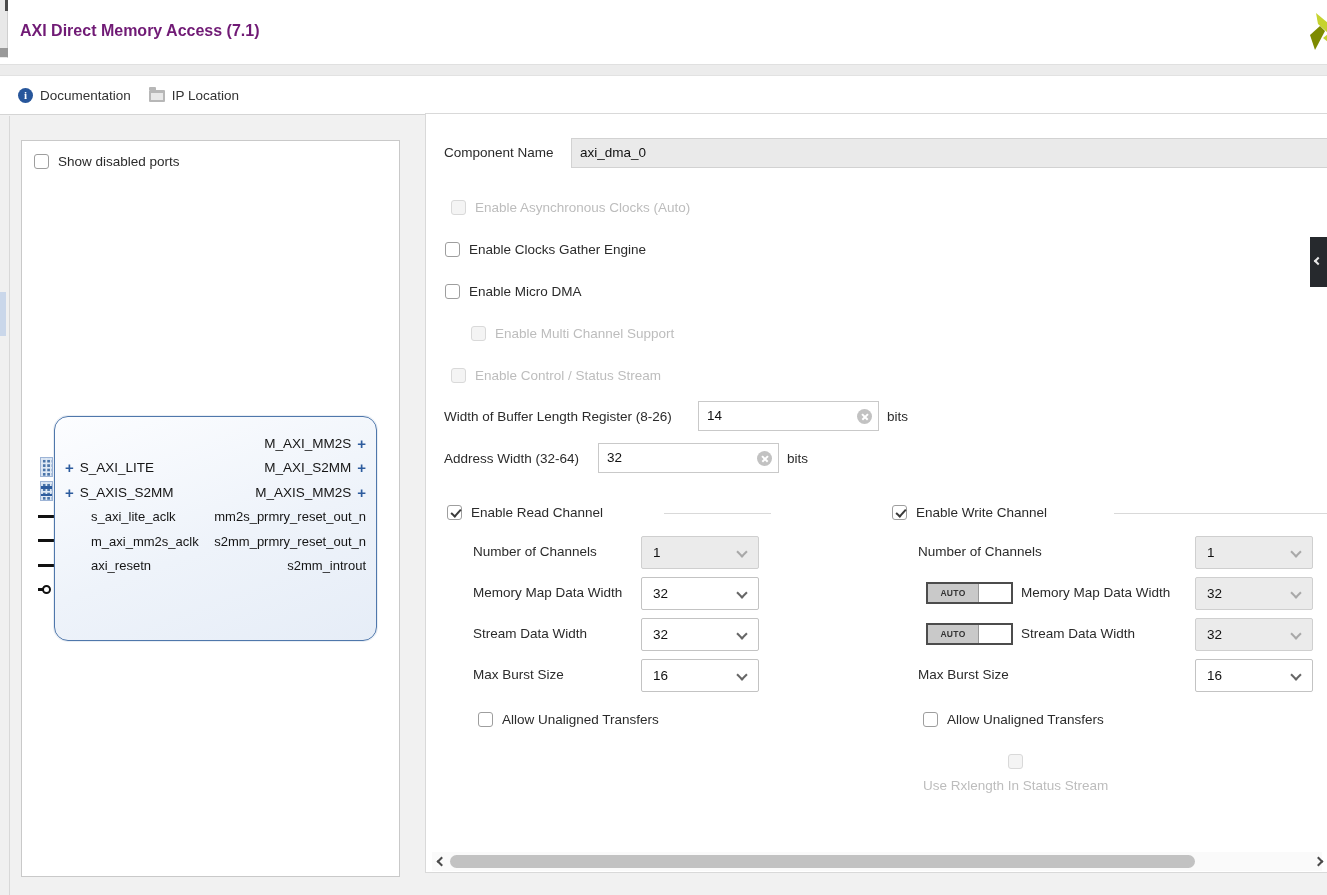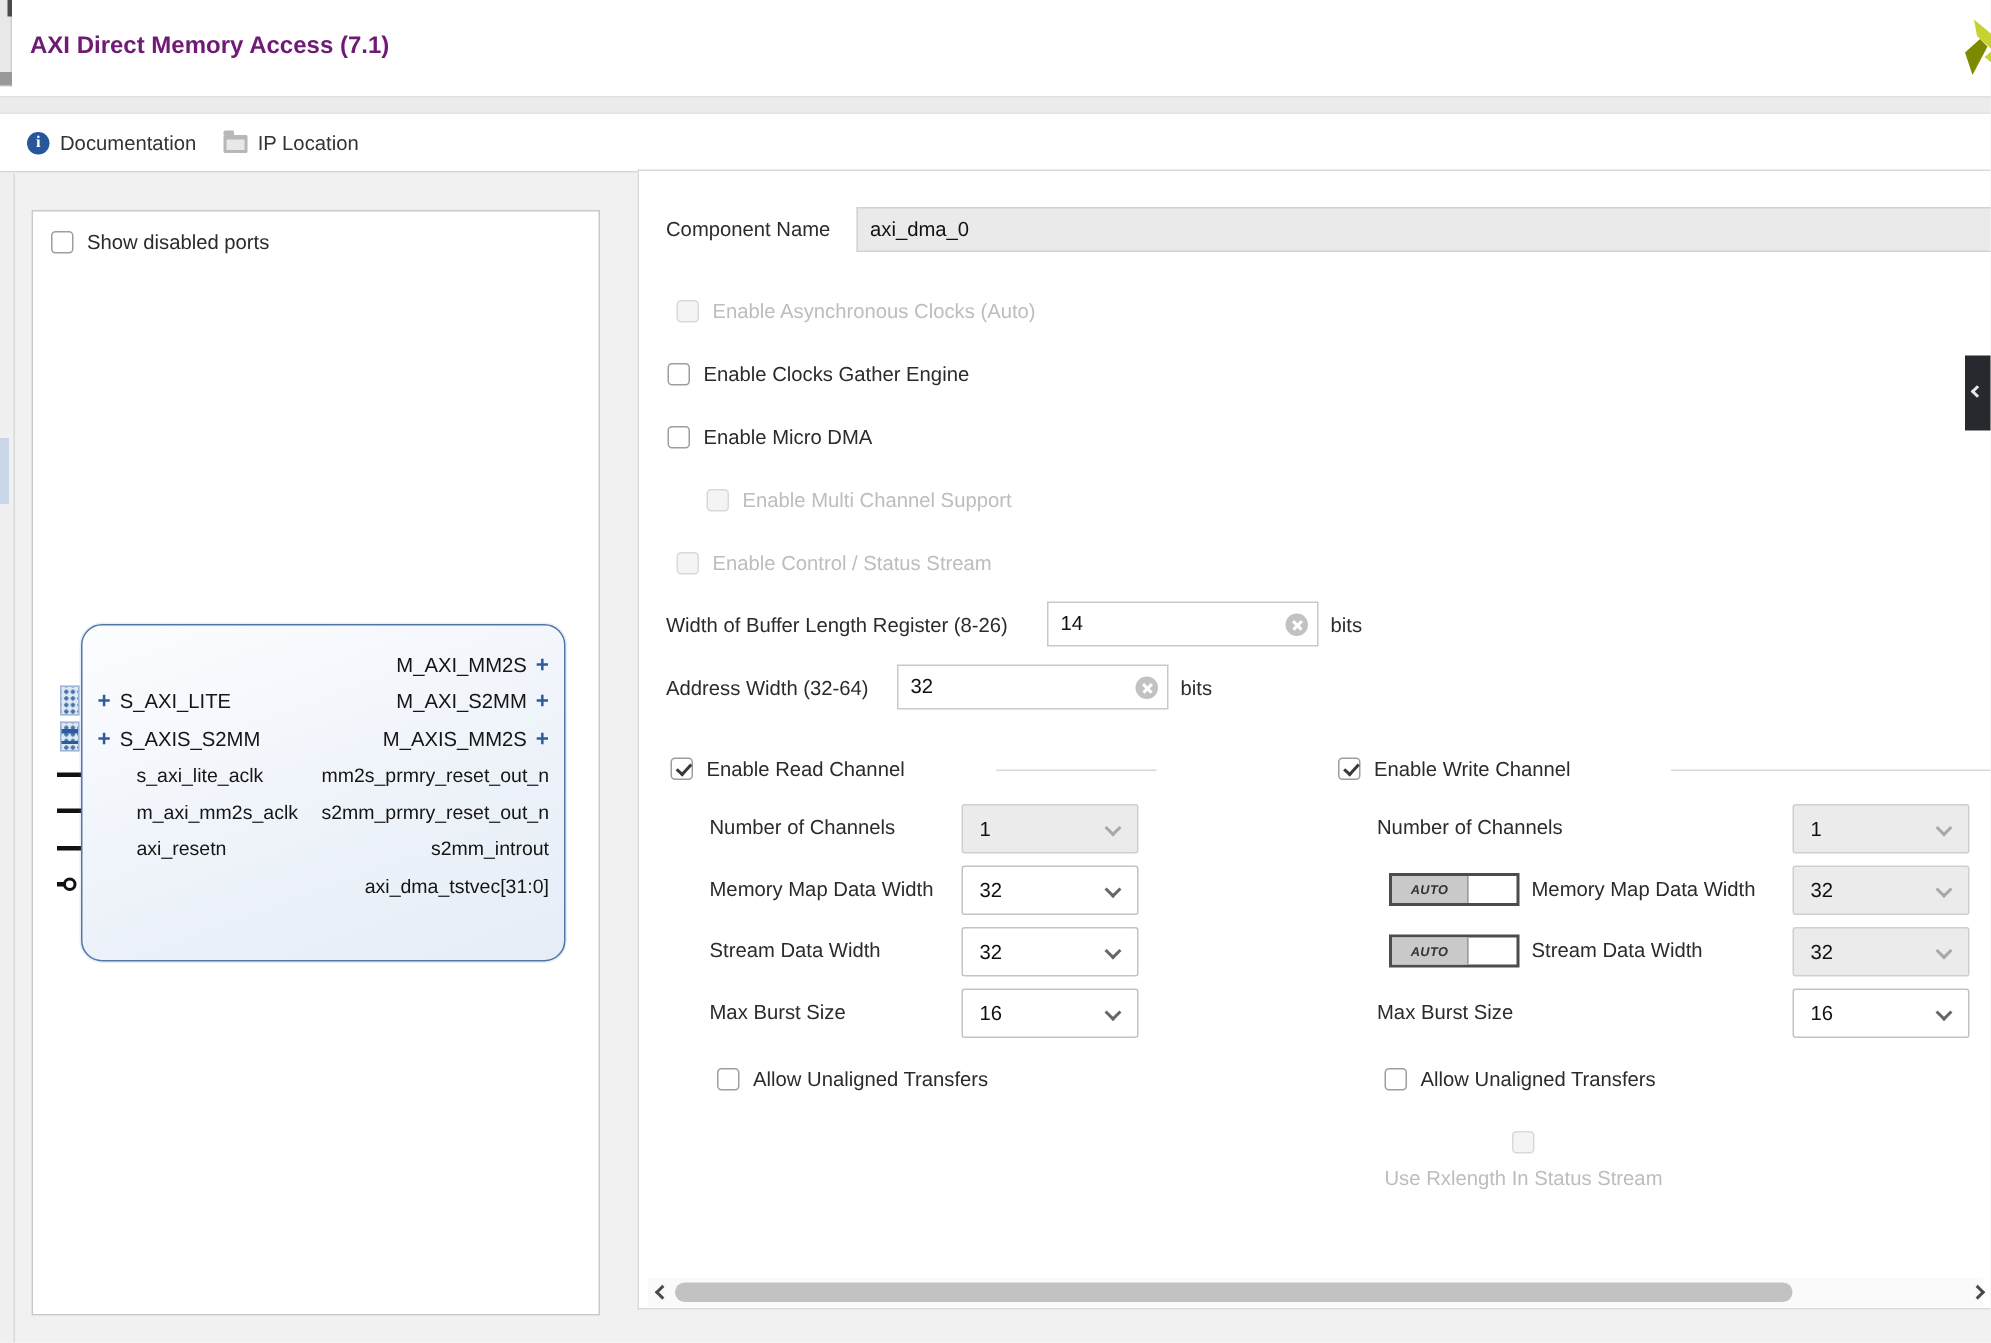--- a/index.html
+++ b/index.html
@@ -197,10 +197,6 @@
         <span class="pcell pin-l">axi_resetn</span>
         <span class="pcell">s2mm_introut</span>
       </div>
-      <div class="prow">
-        <span class="pcell"></span>
-        <span class="pcell">axi_dma_tstvec[31:0]</span>
-      </div>
     </div>
   </div>
 </div>

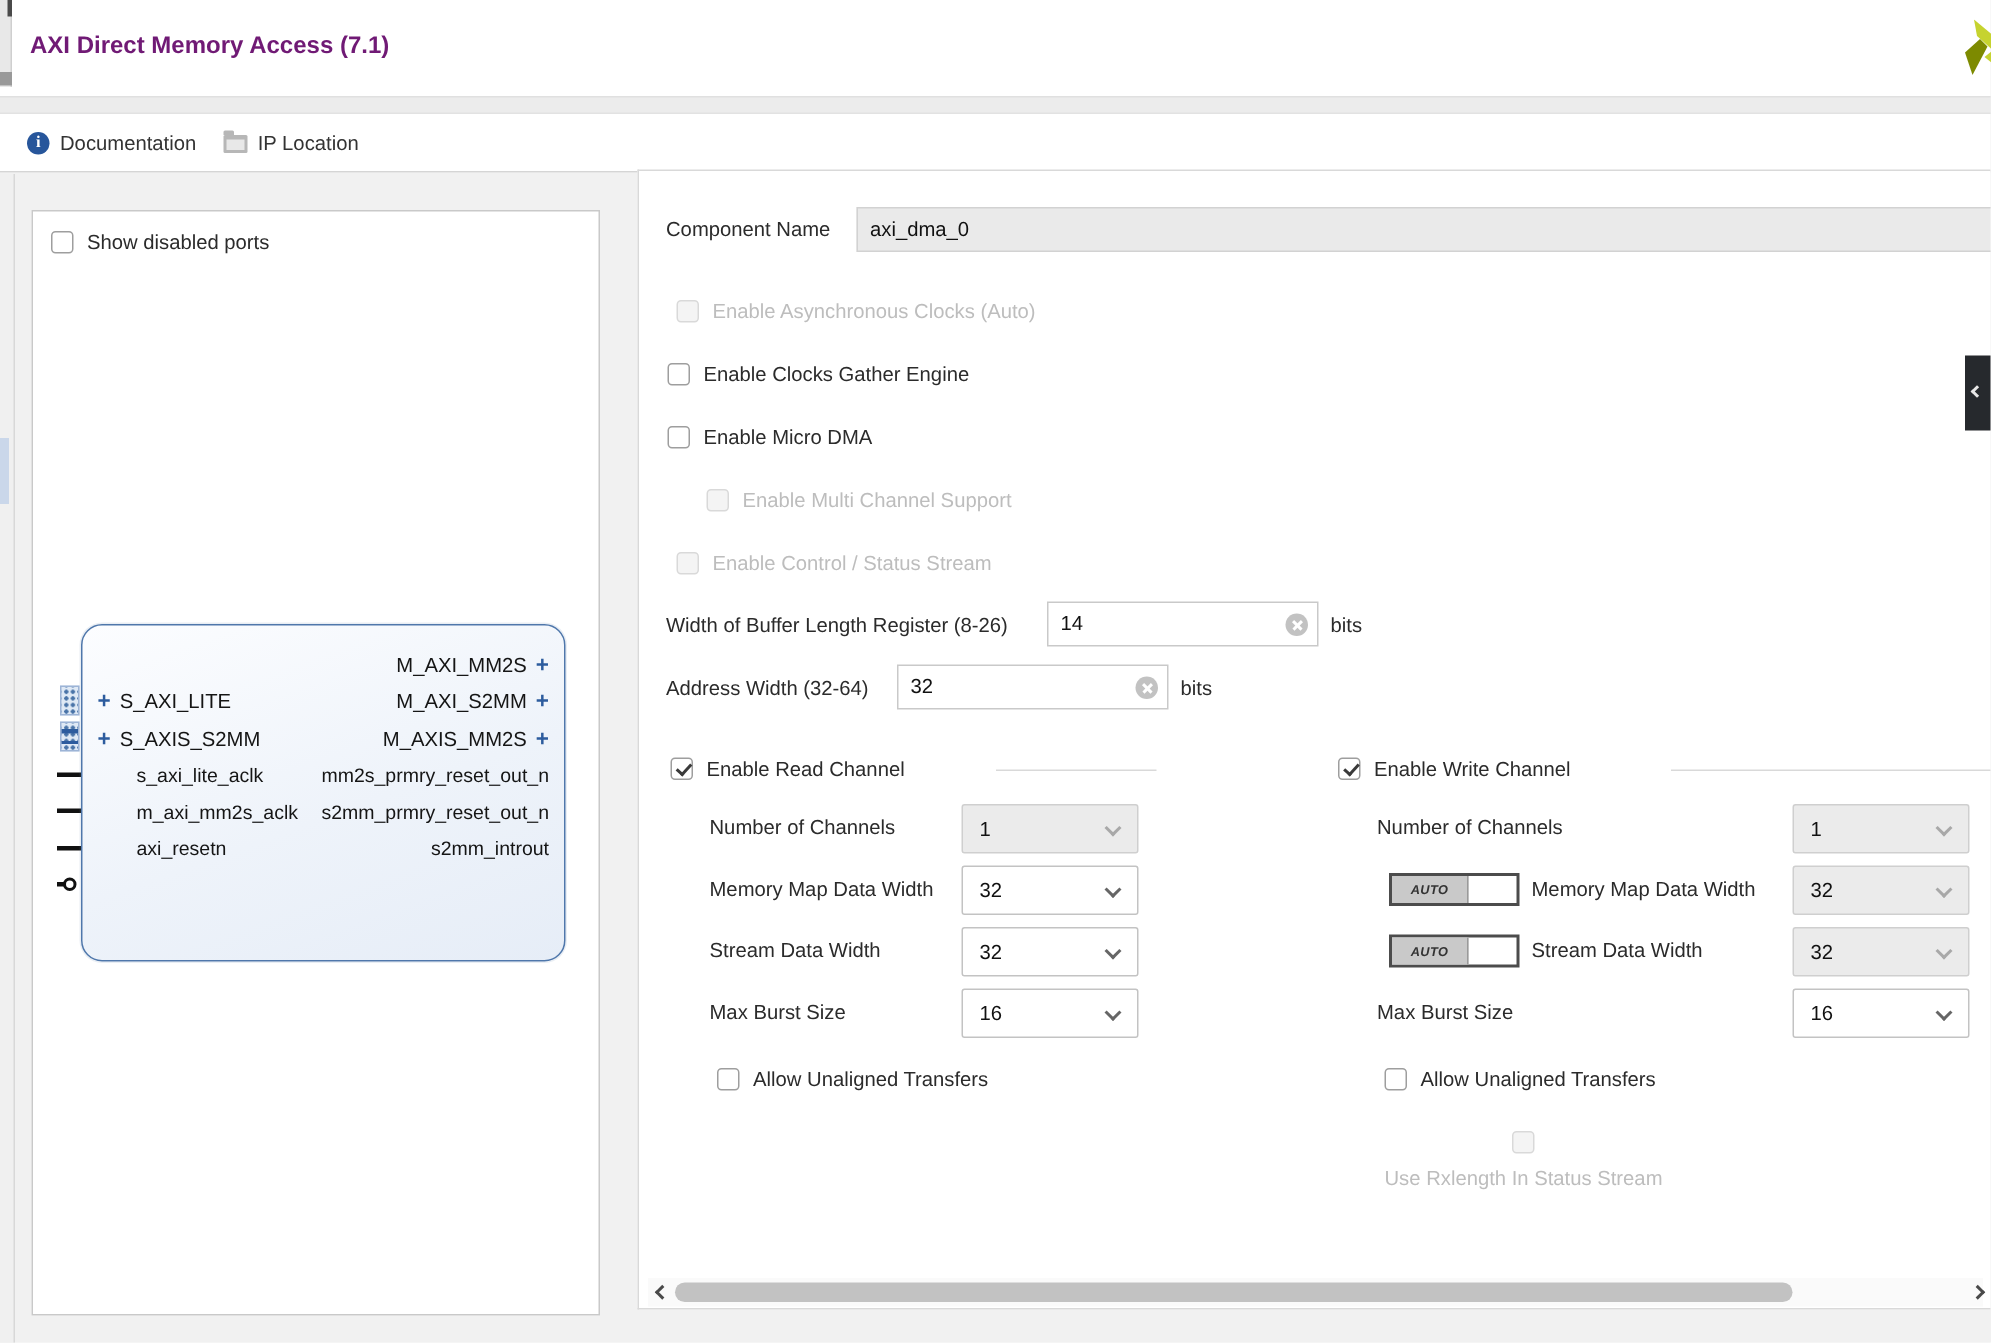--- a/index.html
+++ b/index.html
@@ -82,7 +82,7 @@
 
   .gline { position:absolute; height:1px; background:#d9d9d9; }
 
-  .auto { position:absolute; width:87px; height:22px; border:2px solid #4c4c4c; background:#fff; display:flex;font-style:italic; }
+  .auto { position:absolute; width:87px; height:22px; border:2px solid #4c4c4c; background:#fff; display:flex; }
   .auto .knob { width:51px; background:#c9c9c9; border-right:1px solid #9a9a9a;
     font-size:8.5px; font-weight:bold; color:#333; text-align:center; line-height:18px; letter-spacing:.3px; }
 

